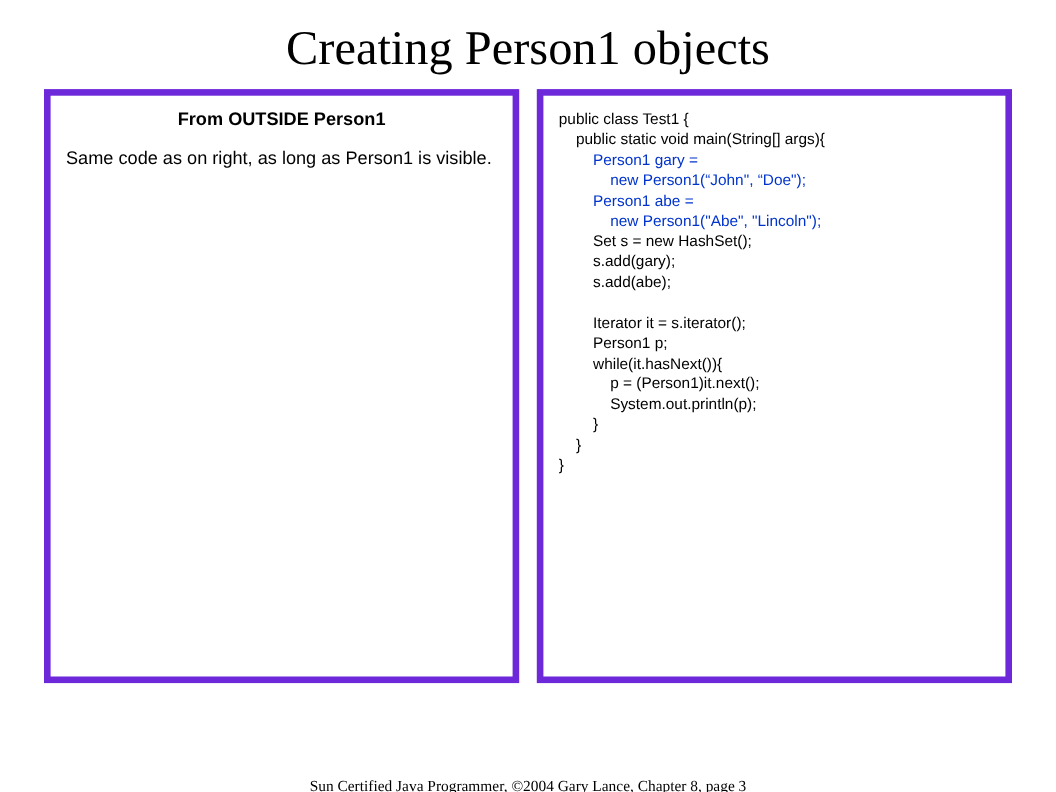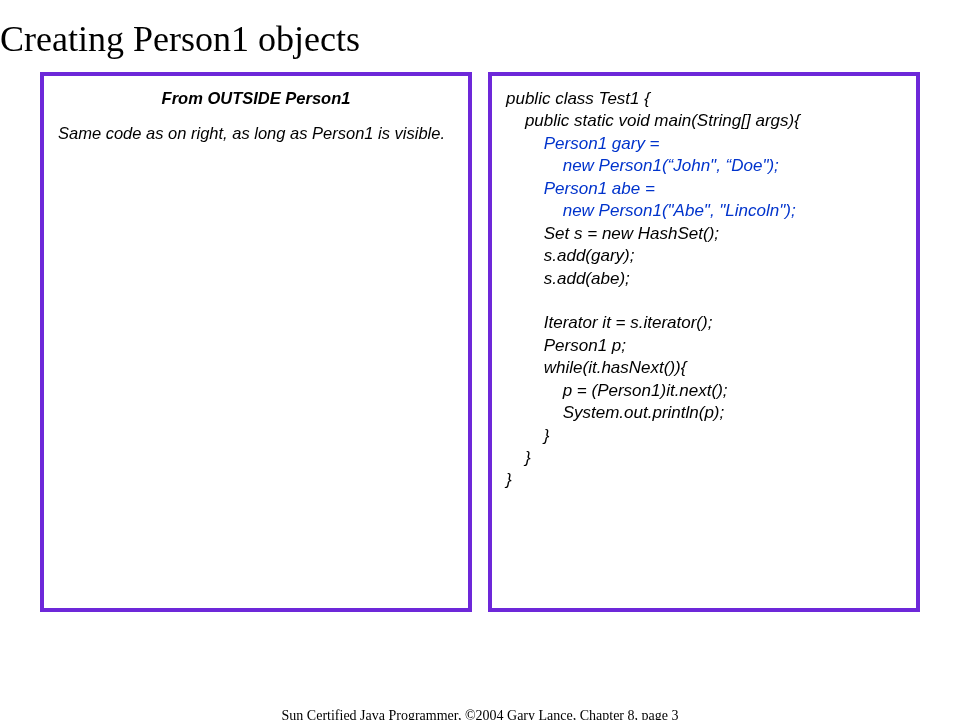--- a/index.html
+++ b/index.html
@@ -18,10 +18,10 @@
     position: relative;
   }
   .title {
-    text-align: left;
+    text-align: center;
     font-family: "Times New Roman", Times, serif;
     font-weight: 400;
-    font-size: 36px;
+    font-size: 44px;
     margin: 18px 0 12px 0;
   }
   .cols {

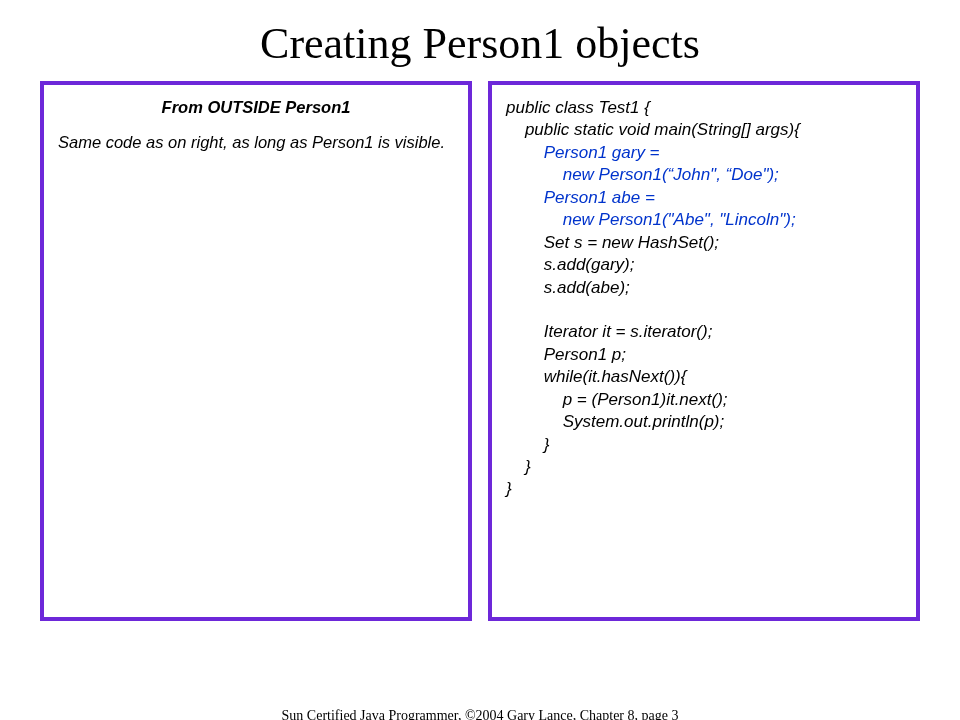--- a/index.html
+++ b/index.html
@@ -30,14 +30,13 @@
     padding: 0 40px;
   }
   .box {
-    border: 4px solid #6d28d9;
+    border: 6px solid #6d28d9;
     flex: 1 1 0;
     min-height: 540px;
     padding: 12px 14px 14px 14px;
     box-sizing: border-box;
     font-size: 16.5px;
     line-height: 1.3;
-    font-style: italic;
   }
   .box-heading {
     text-align: center;

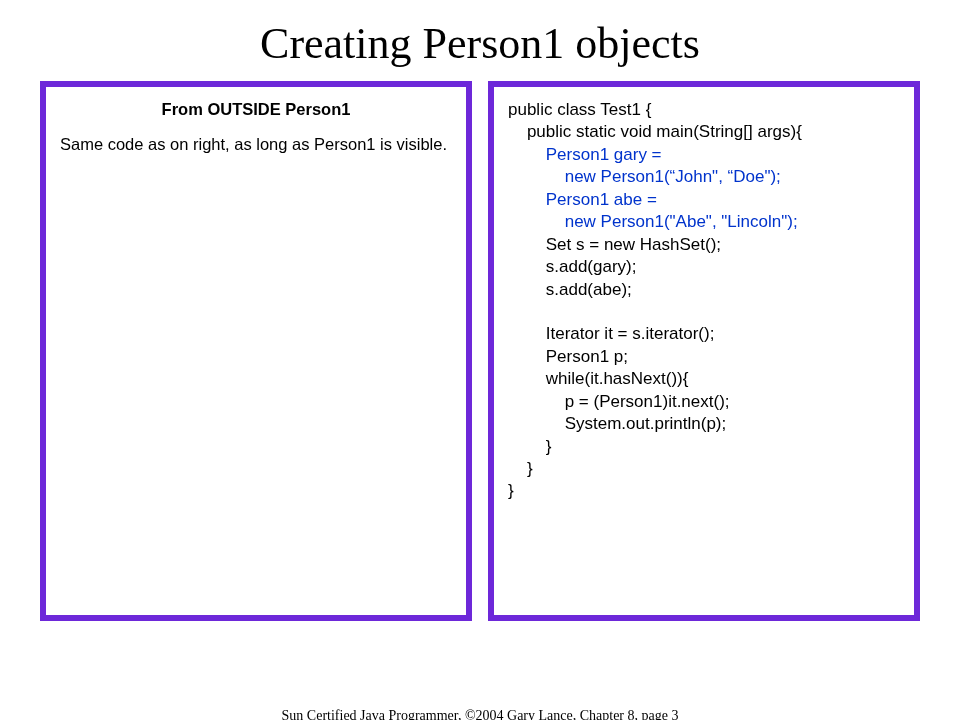--- a/index.html
+++ b/index.html
@@ -53,7 +53,7 @@
   .code {
     white-space: pre;
     font-family: Arial, Helvetica, sans-serif;
-    font-size: 17px;
+    font-size: 14px;
     line-height: 1.32;
   }
   .hl { color: #0033cc; }

